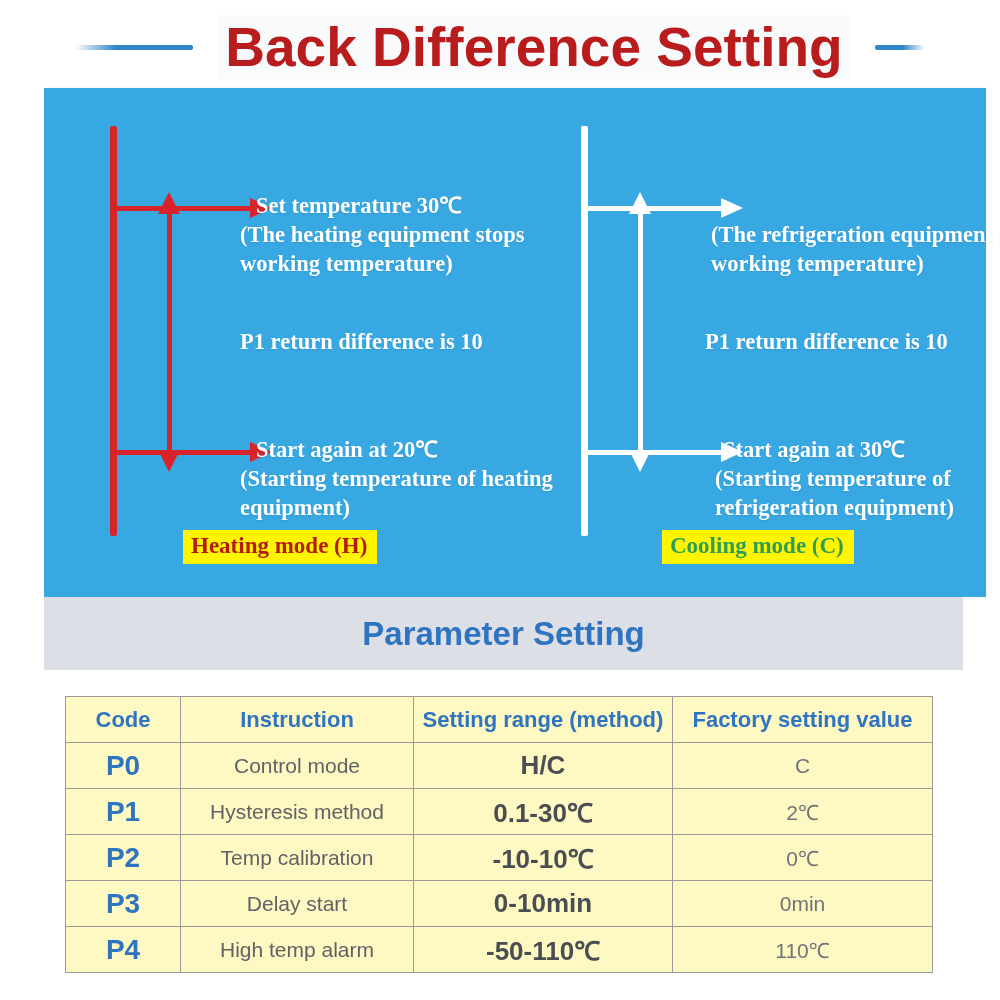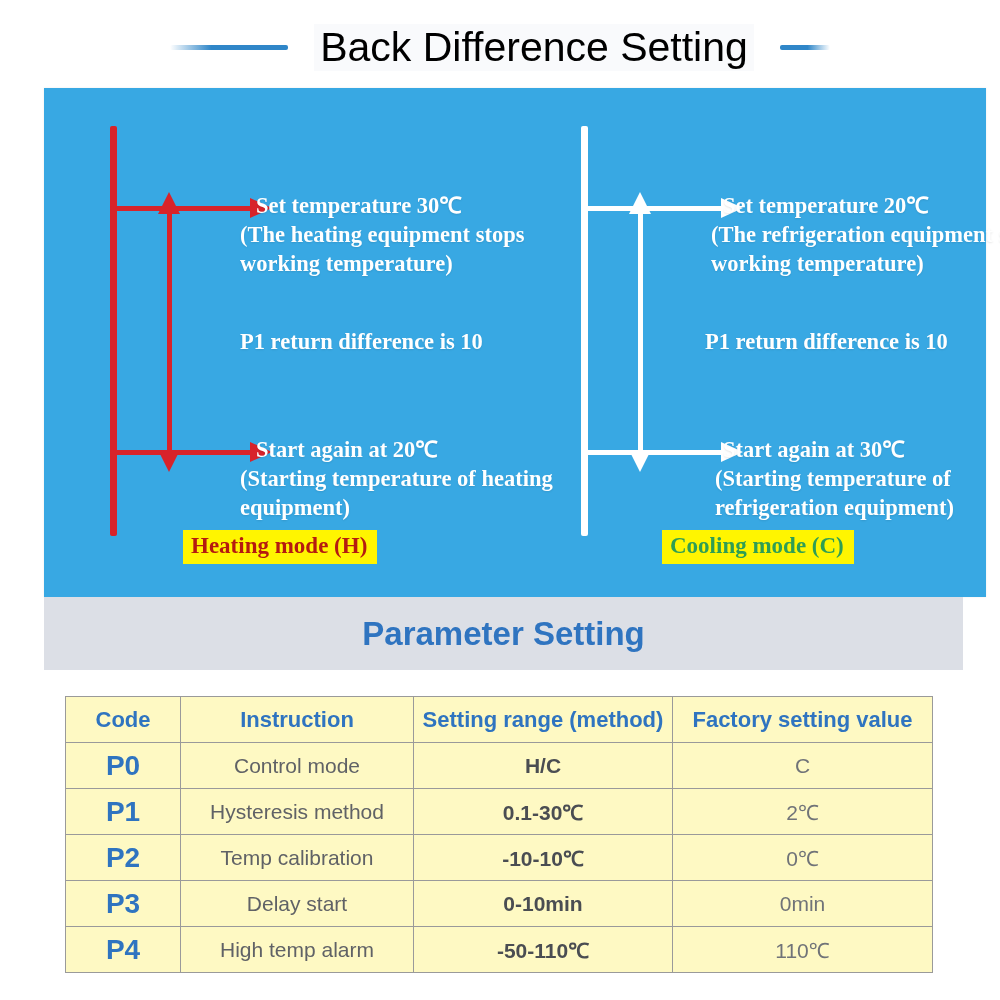--- a/index.html
+++ b/index.html
@@ -38,9 +38,9 @@
     background: linear-gradient(90deg, #2f86c8 0%, #2f86c8 55%, rgba(40,130,200,0) 100%);
   }
   .title-text {
-    font-size: 41px;
-    font-weight: normal;
-    color: #000000;
+    font-size: 55px;
+    font-weight: bold;
+    color: #b91c1c;
     letter-spacing: 0px;
     white-space: nowrap;
     background: rgba(248,249,251,0.85);

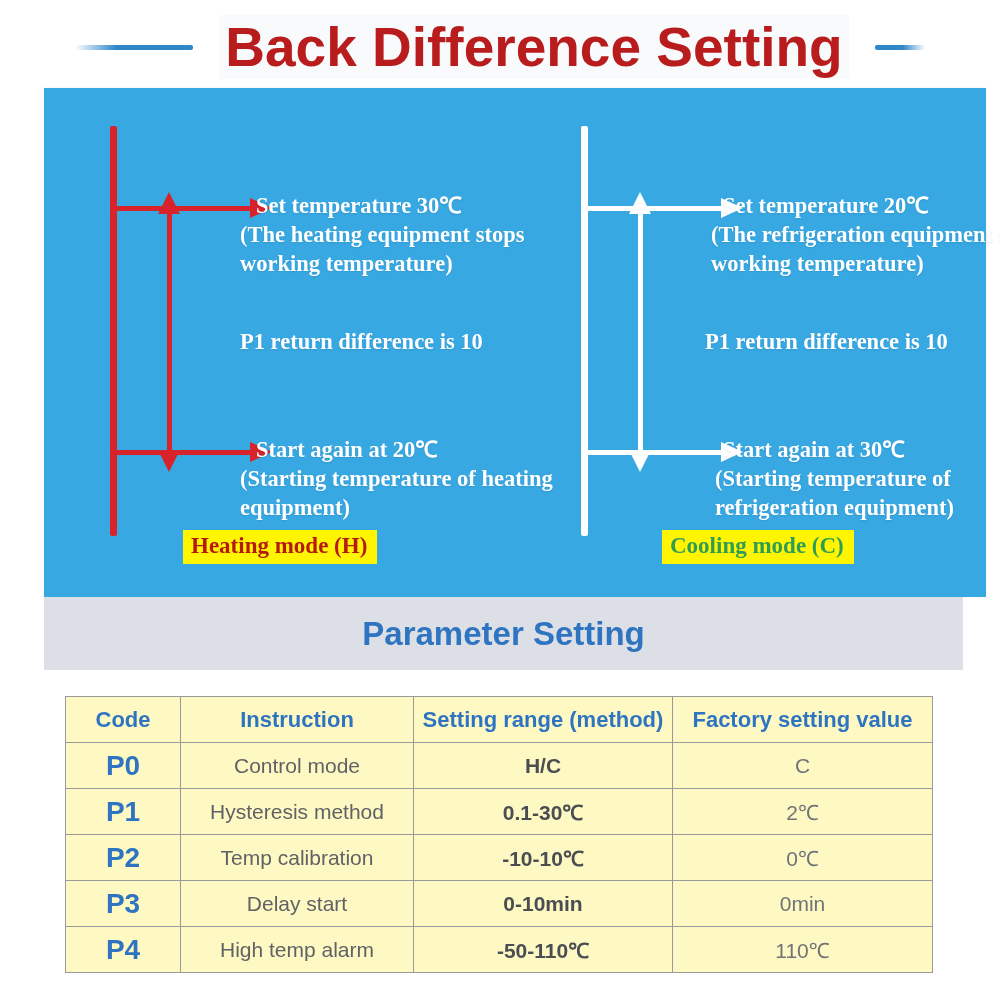--- a/index.html
+++ b/index.html
@@ -300,7 +300,6 @@
       <div class="head down"></div>
     </div>
 
-    <div class="d-label set-temp">Set temperature 20℃</div>
     <div class="d-label set-note">(The refrigeration equipment stops working temperature)</div>
     <div class="d-label p1-note">P1 return difference is 10</div>
     <div class="d-label start">Start again at 30℃</div>

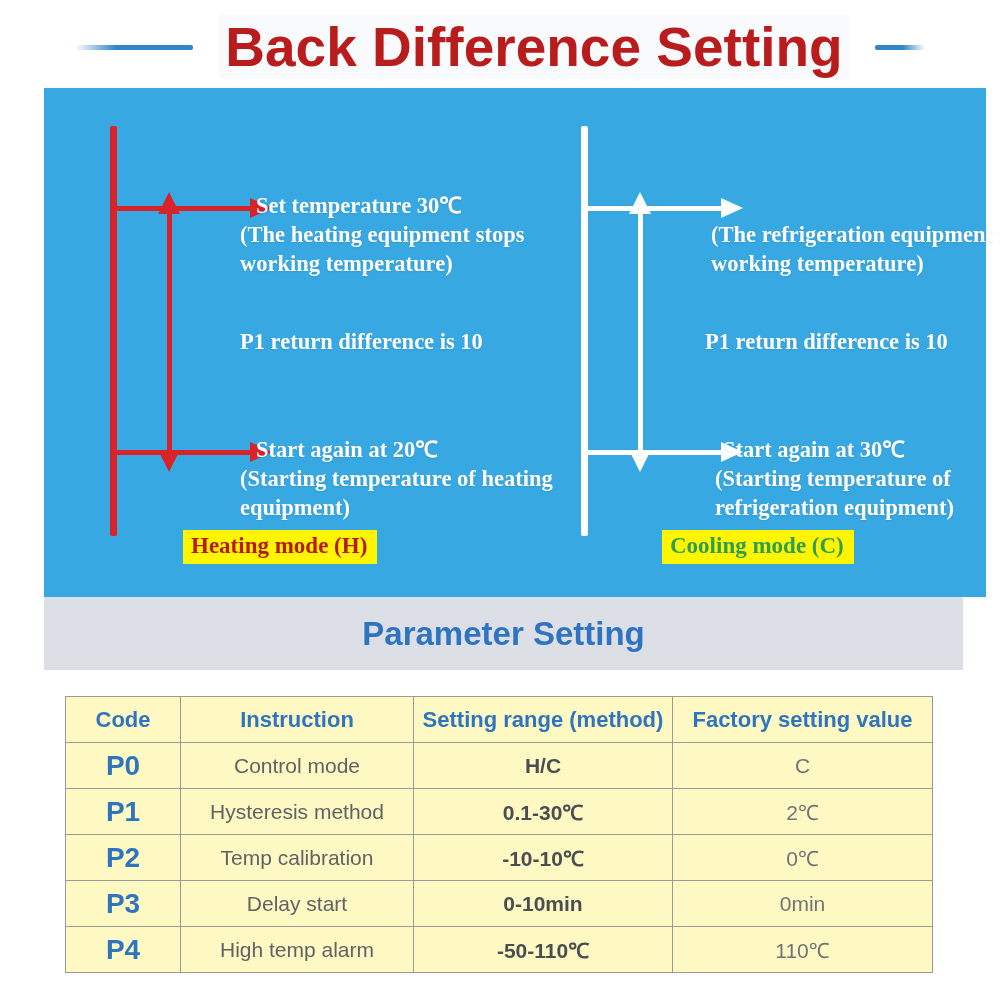--- a/index.html
+++ b/index.html
@@ -234,7 +234,7 @@
   }
   .param-table td.range-cell {
     color: #4a4d52;
-    font-size: 21px;
+    font-size: 26px;
     font-weight: bold;
   }
   .param-table td.value-cell {

